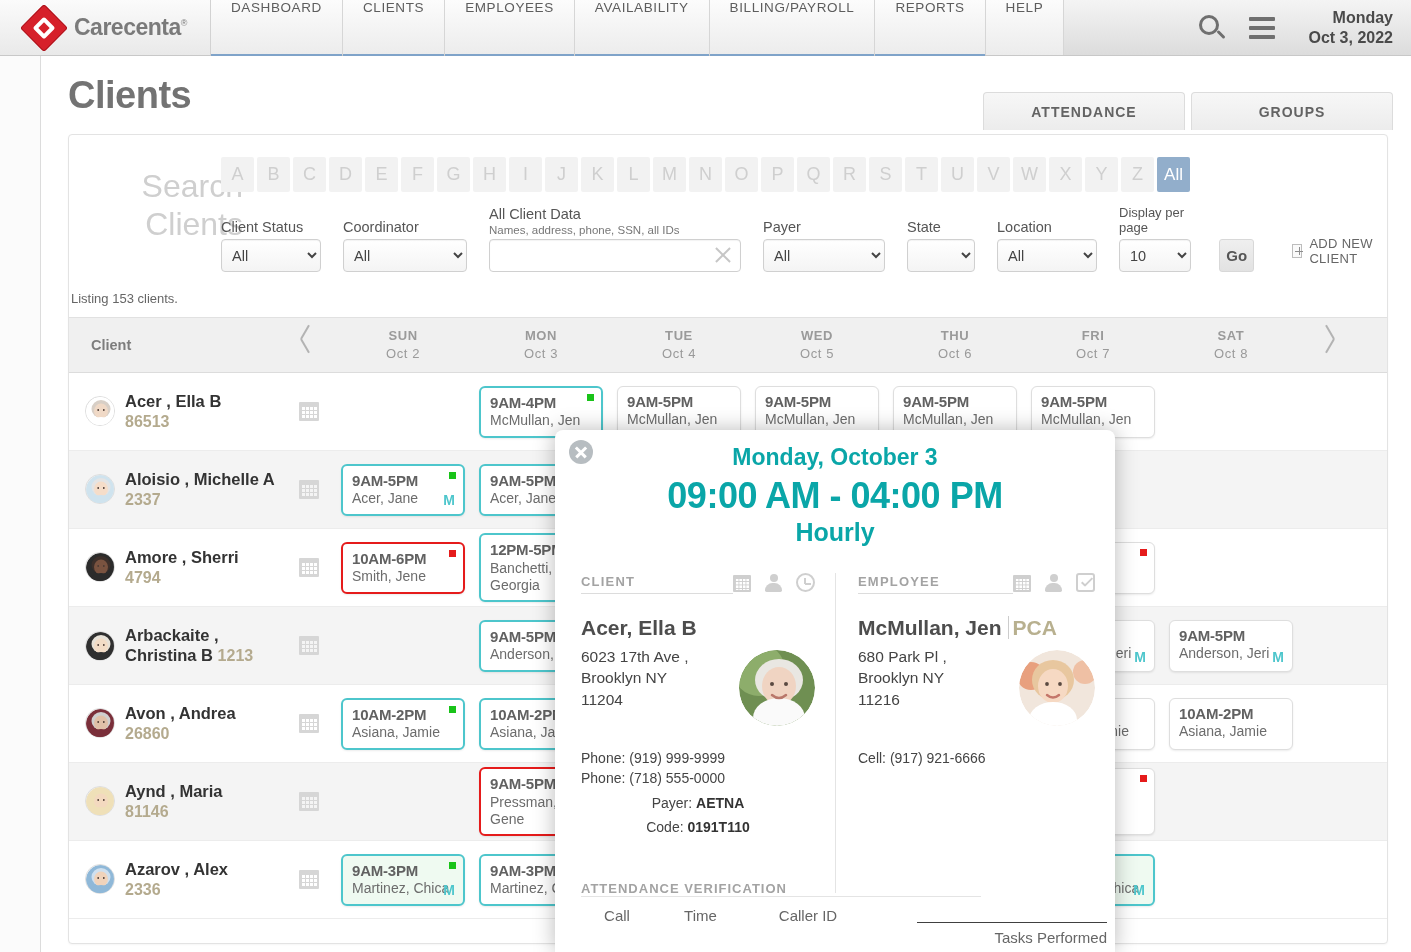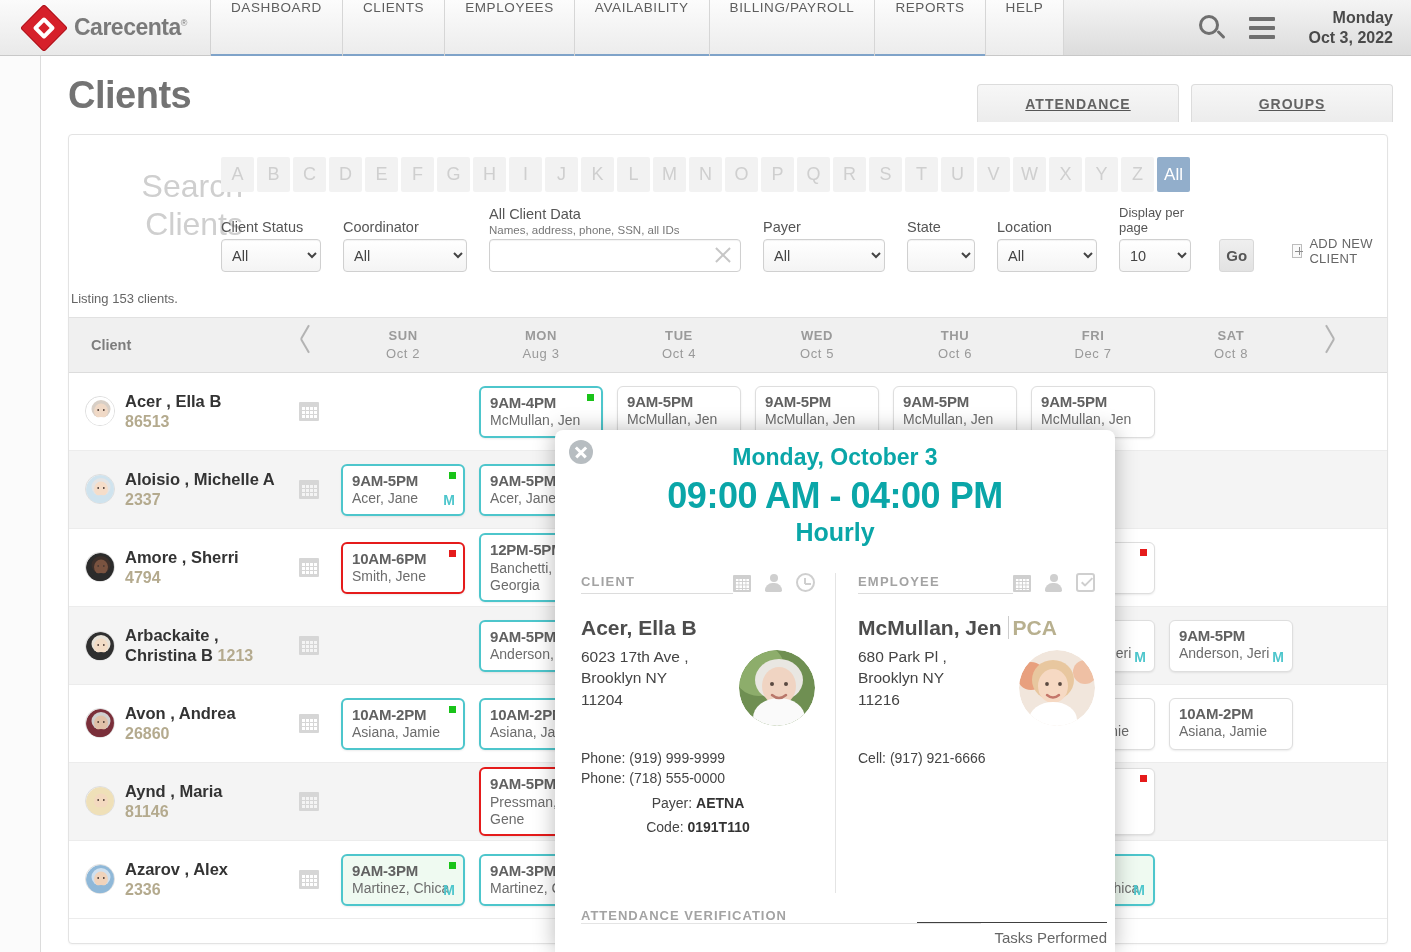--- a/index.html
+++ b/index.html
@@ -94,7 +94,7 @@
     position:absolute; left:26px; top:18px;
     font-size:38px; font-weight:bold; color:#737373; letter-spacing:-0.5px;
   }
-  .tabs{ position:absolute; right:18px; top:28px; display:flex; gap:12px;text-decoration:underline;}
+  .tabs{ position:absolute; right:18px; top:36px; display:flex; gap:6px;}
   .tab{
     width:202px; height:38px; display:flex; align-items:center; justify-content:center;
     background:linear-gradient(to bottom,#f7f7f7,#ececec);

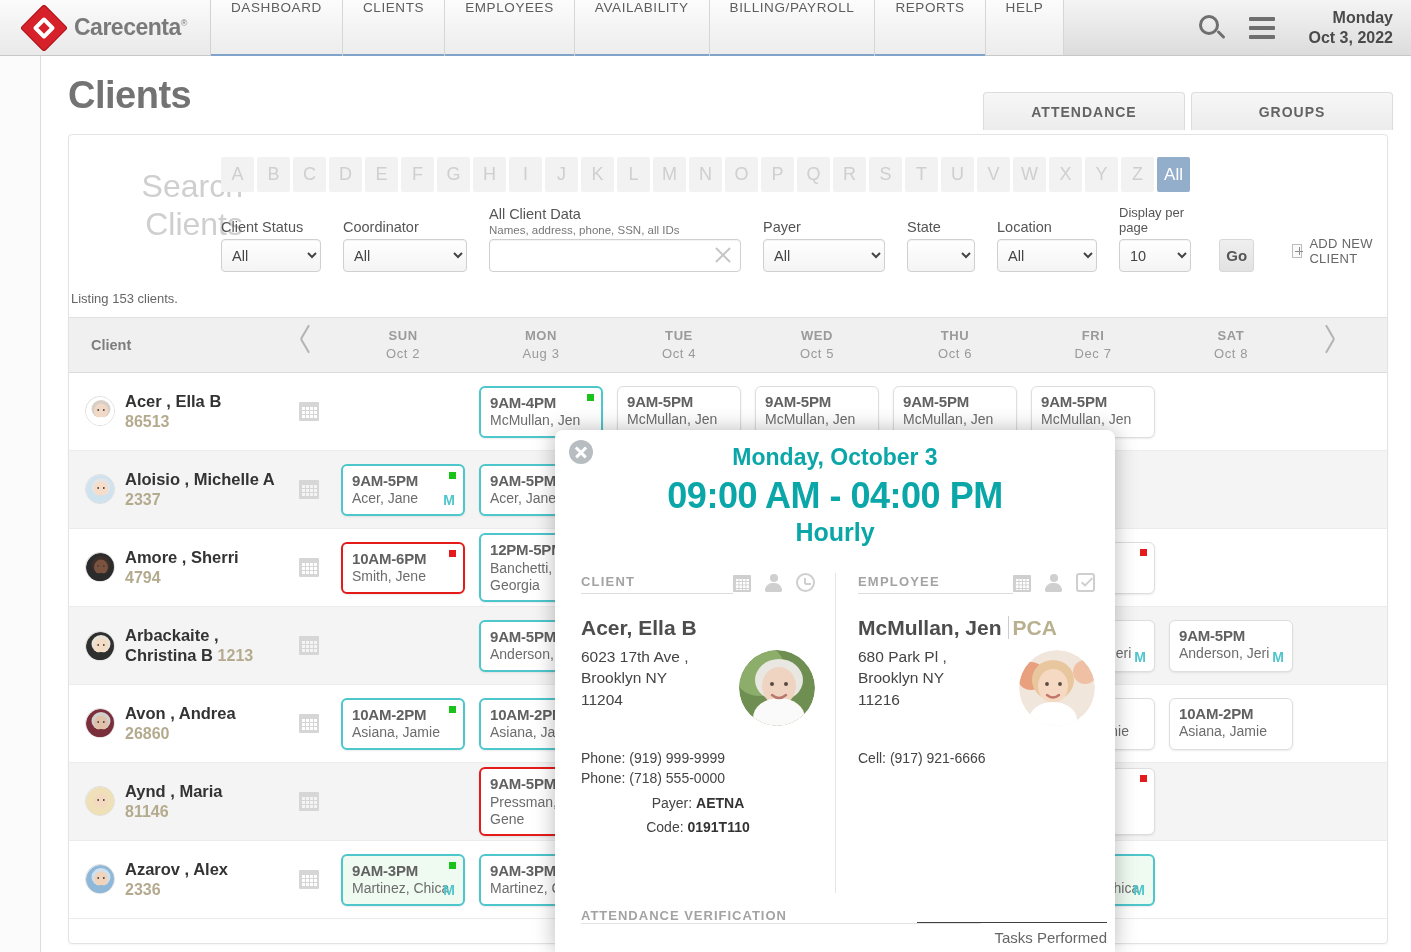--- a/index.html
+++ b/index.html
@@ -462,7 +462,7 @@
             </div>
           <div class="ch-day">
               <div class="dw">MON</div>
-              <div class="dd">Aug 3</div>
+              <div class="dd">Oct 3</div>
             </div>
           <div class="ch-day">
               <div class="dw">TUE</div>

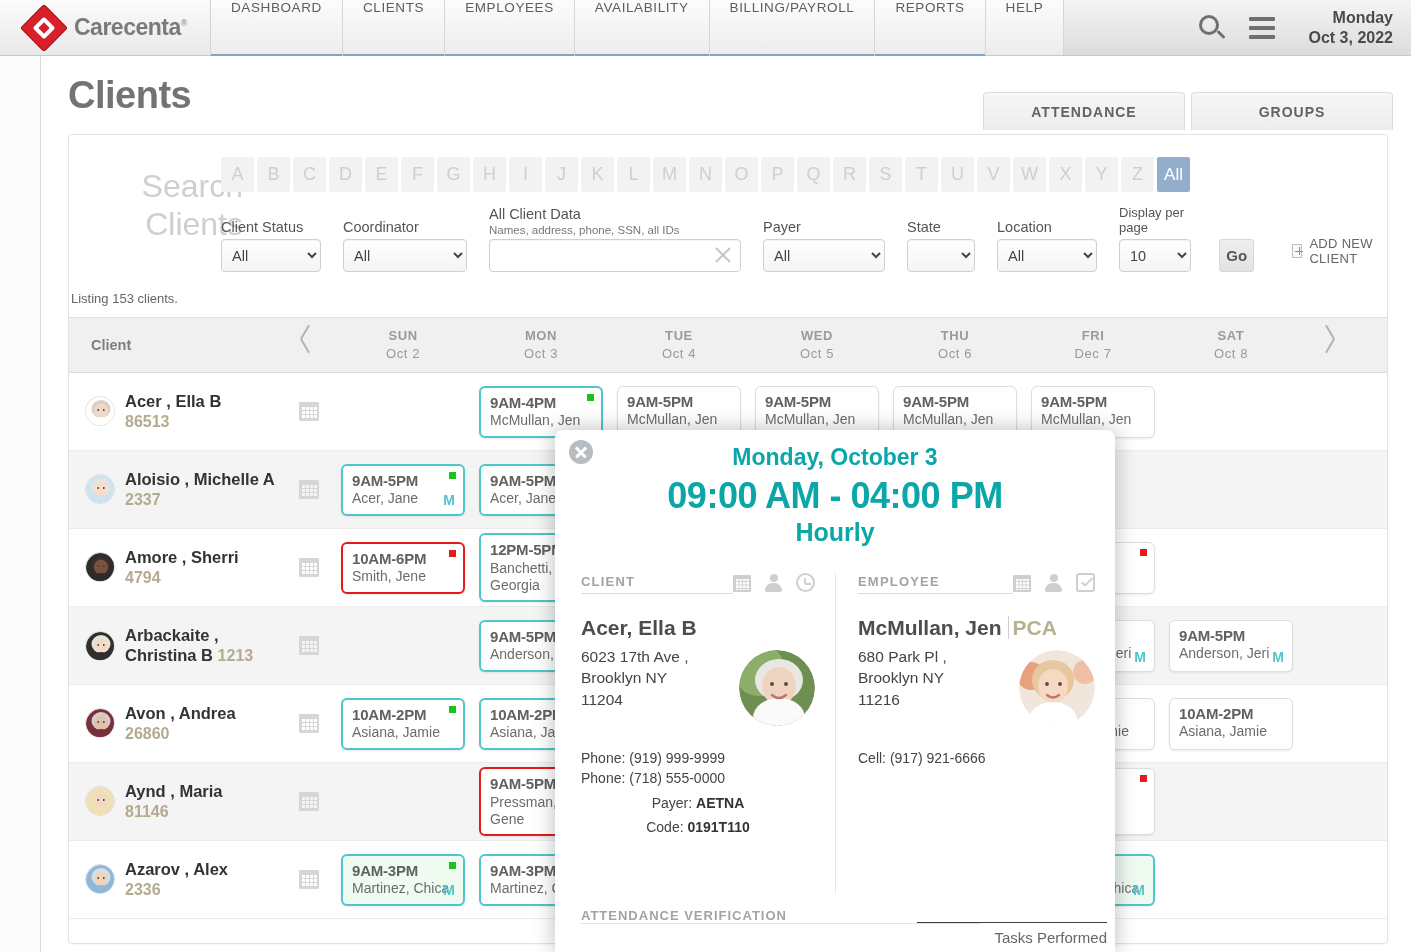--- a/index.html
+++ b/index.html
@@ -478,7 +478,7 @@
             </div>
           <div class="ch-day">
               <div class="dw">FRI</div>
-              <div class="dd">Dec 7</div>
+              <div class="dd">Oct 7</div>
             </div>
           <div class="ch-day">
               <div class="dw">SAT</div>

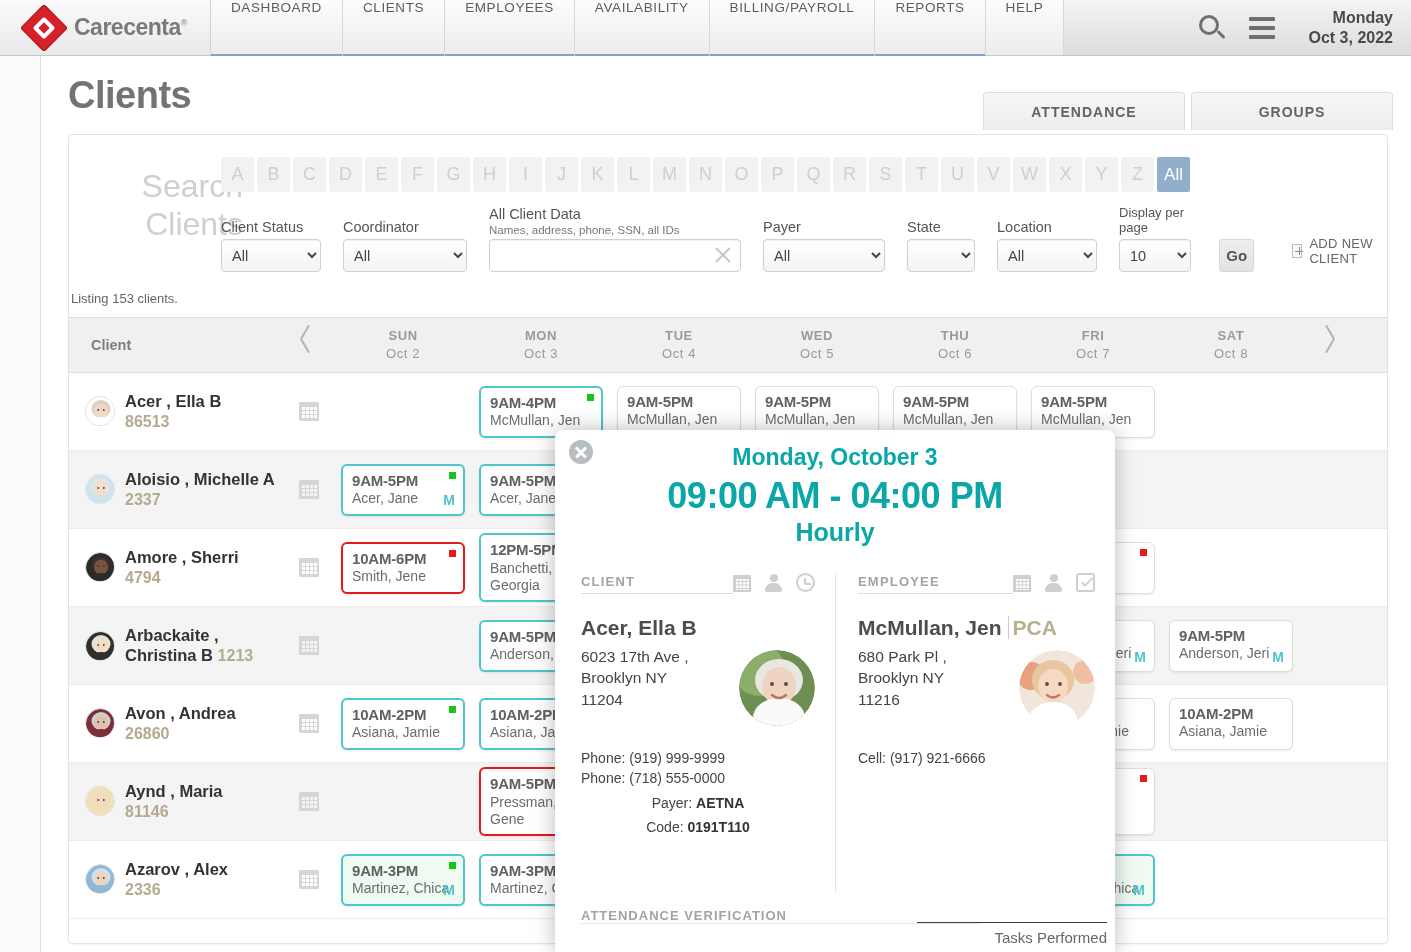--- a/index.html
+++ b/index.html
@@ -955,6 +955,11 @@
 
     <div class="attn">
       <div class="at-title">ATTENDANCE VERIFICATION</div>
+      <div class="at-cols">
+        <span>Call</span>
+        <span>Time</span>
+        <span>Caller ID</span>
+      </div>
     </div>
     <div class="tasks">Tasks Performed</div>
   </div>

